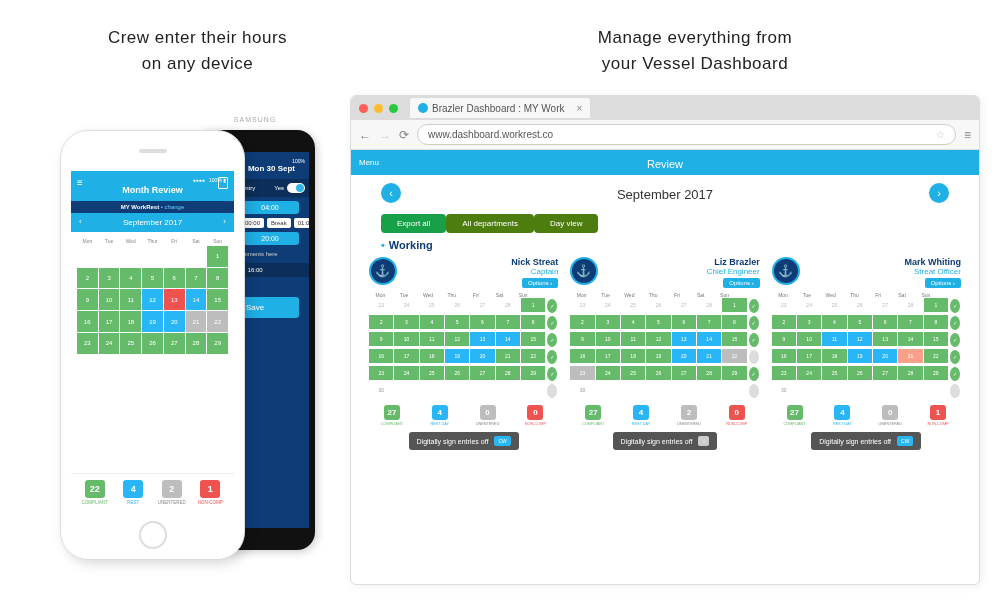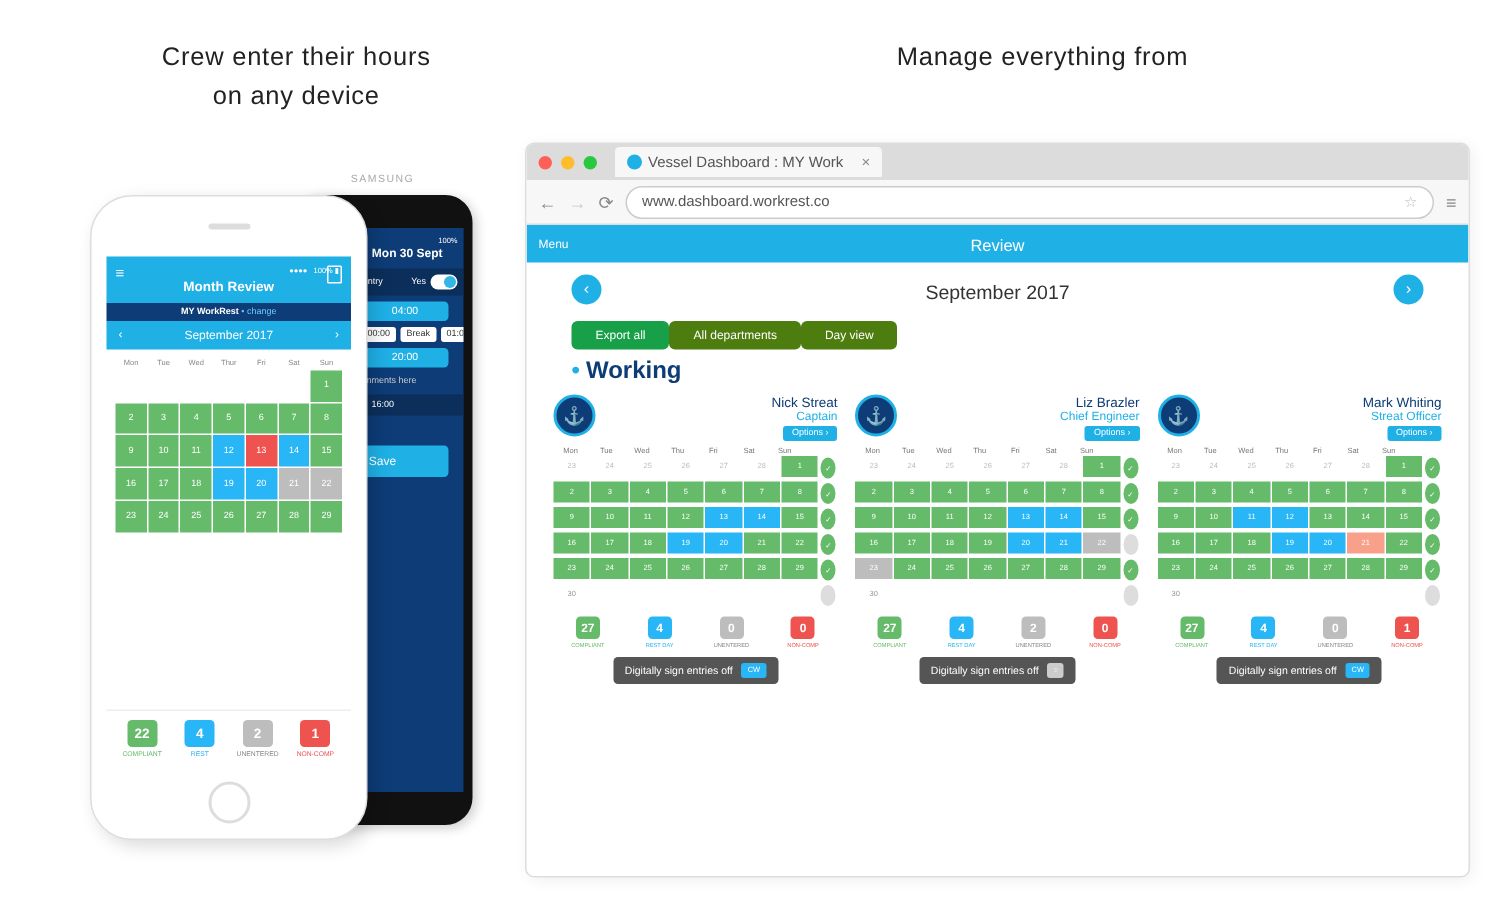--- a/index.html
+++ b/index.html
@@ -119,7 +119,7 @@
   <span>Crew enter their hours</span><br><span>on any device</span>
 </div>
 <div class="caption cap2">
-  <span>Manage everything from</span><br>
+  <span>Manage everything from</span><br><span>your Vessel Dashboard</span>
 </div>
 
 <div class="phone-back">

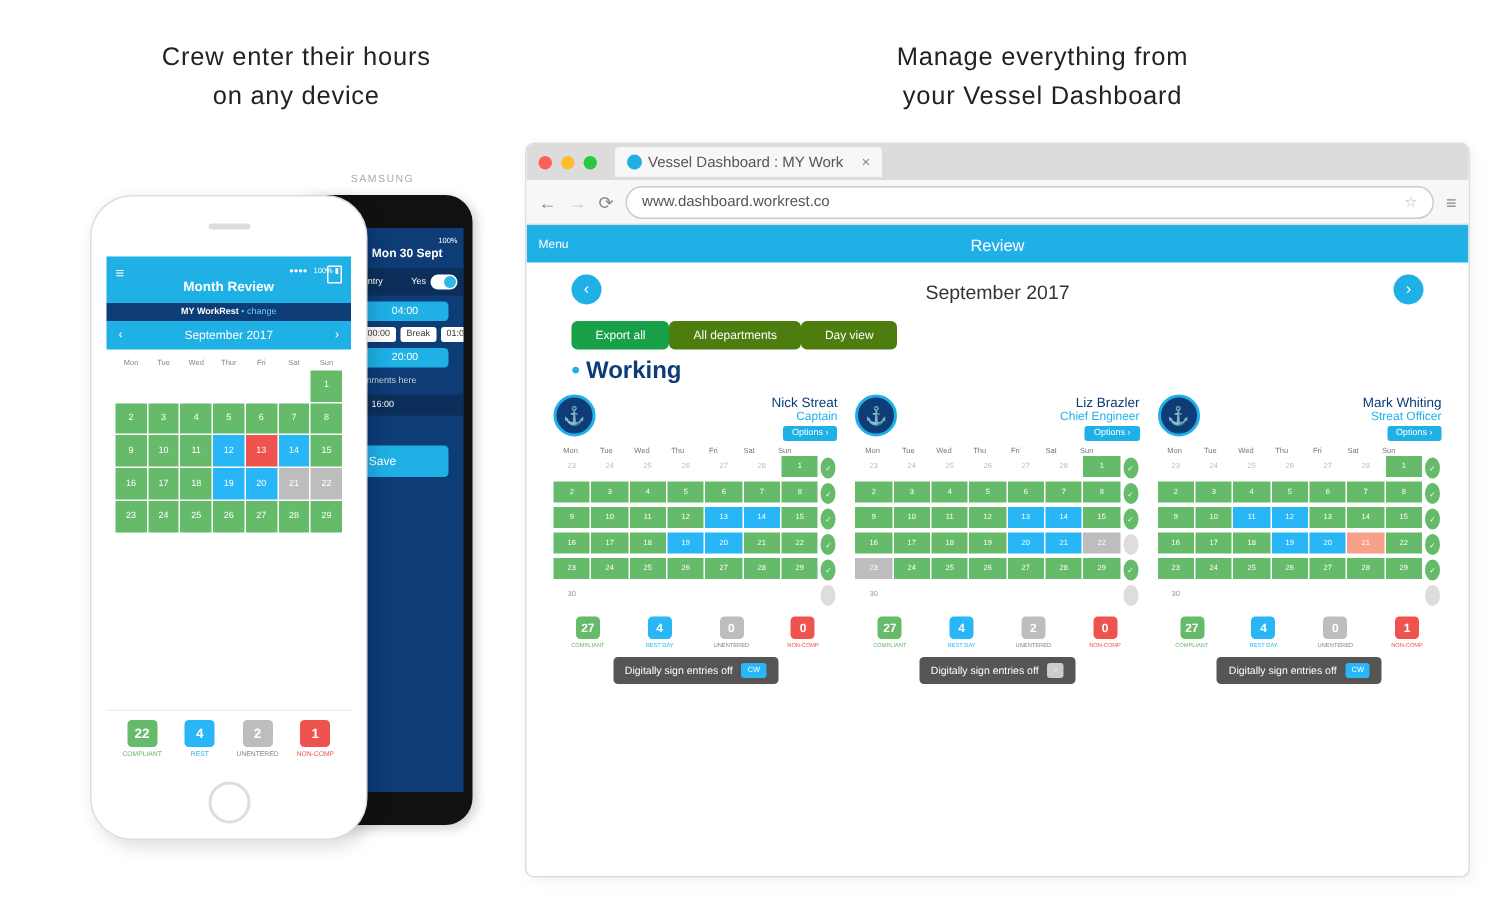--- a/index.html
+++ b/index.html
@@ -239,7 +239,7 @@
     <span class="dot d-g"></span>
     <div class="tab">
       <span class="favicon"></span>
-      <span>Vessel Dashboard : MY Work</span>
+      <span>Brazler Dashboard : MY Work</span>
         <span class="x">×</span>
     </div>
   </div>

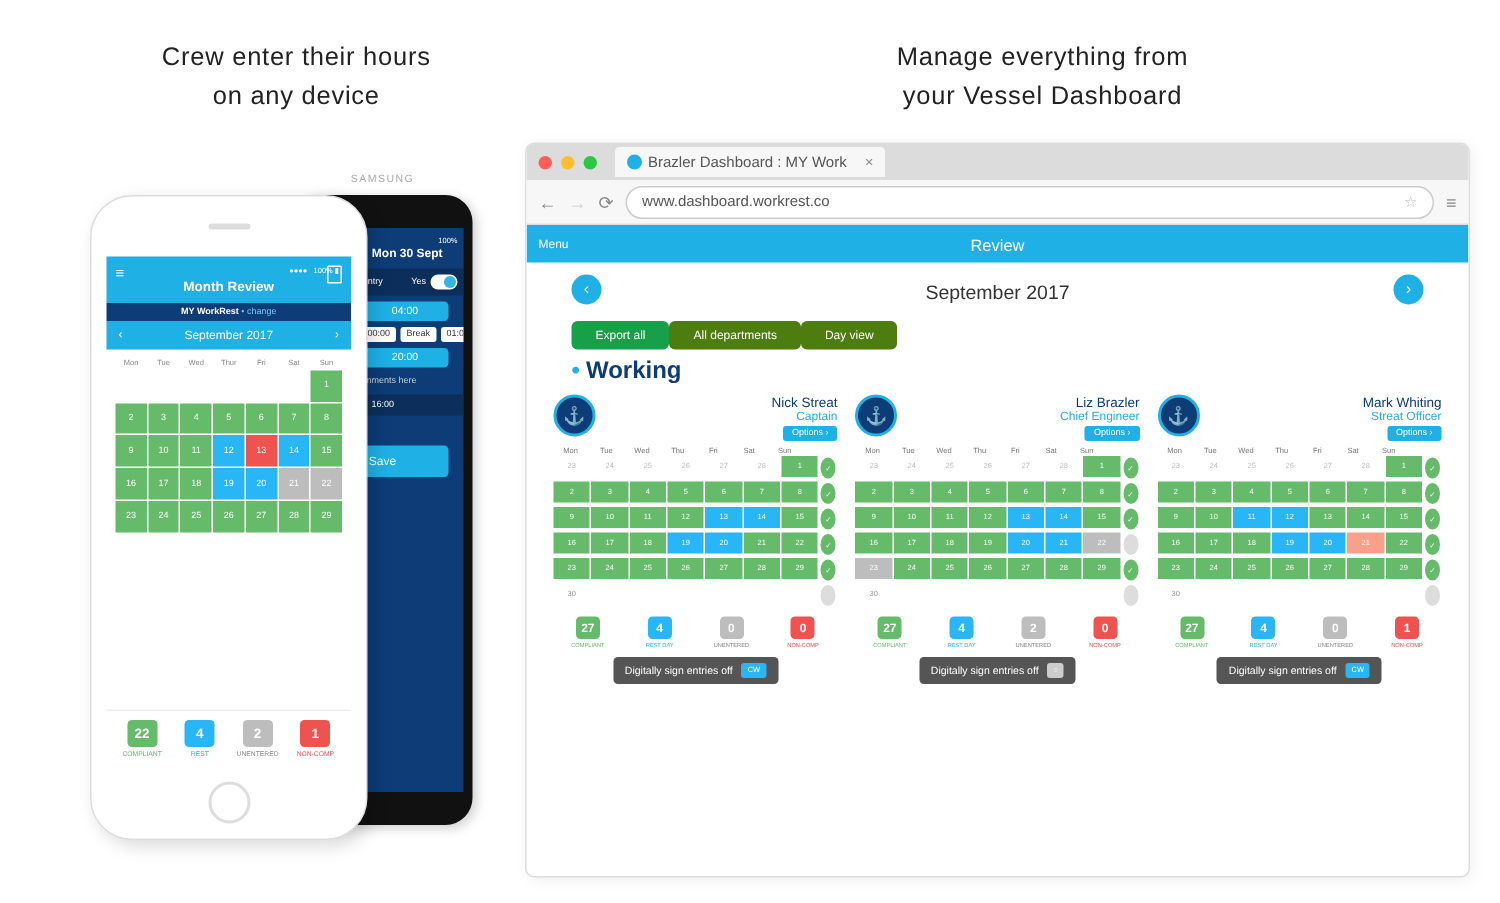--- a/index.html
+++ b/index.html
@@ -81,7 +81,7 @@
 .pillrow{display:flex;justify-content:flex-start;padding:0 30px}
 .pill{border-radius:4px;padding:5px 16px;color:#fff;font-size:8px}
 .p-g{background:#17a047}.p-b{background:#4d7c0f}
-.section{padding:6px 30px;color:#0d3c77;font-size:16px;font-weight:bold}
+.section{padding:6px 30px;color:#0d3c77;font-size:11px;font-weight:bold}
 .bullet{color:#1fb0e6;margin-right:4px}
 
 .cards{display:flex;gap:12px;padding:0 18px}

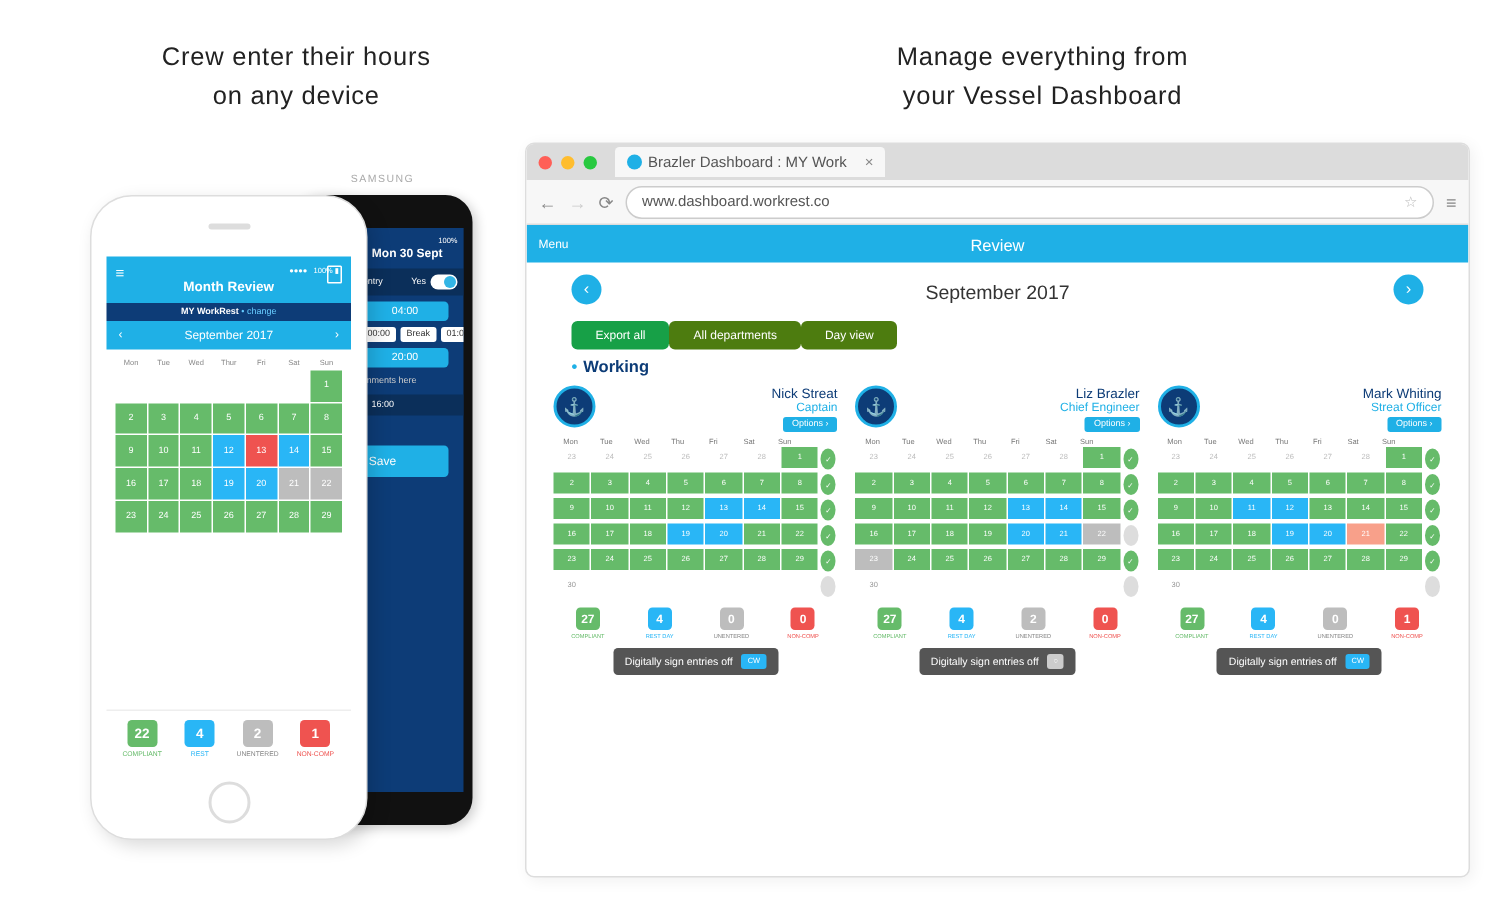--- a/index.html
+++ b/index.html
@@ -88,7 +88,7 @@
 .card{flex:1}
 .chead{display:flex;align-items:flex-start;gap:6px;justify-content:flex-end;margin-bottom:4px}
 .avatar{width:28px;height:28px;background:#0d3c77;border:2px solid #1fb0e6;border-radius:50%;display:flex;align-items:center;justify-content:center;color:#fff;font-size:12px;margin-right:auto}
-.cname{font-size:9px;font-weight:normal;color:#0d3c77;text-align:right}
+.cname{font-size:9px;font-weight:bold;color:#0d3c77;text-align:right}
 .crole{font-size:8px;color:#1fb0e6;text-align:right}
 .opts{background:#1fb0e6;color:#fff;font-size:6px;padding:2px 6px;border-radius:2px;display:inline-block;margin-top:2px}
 

